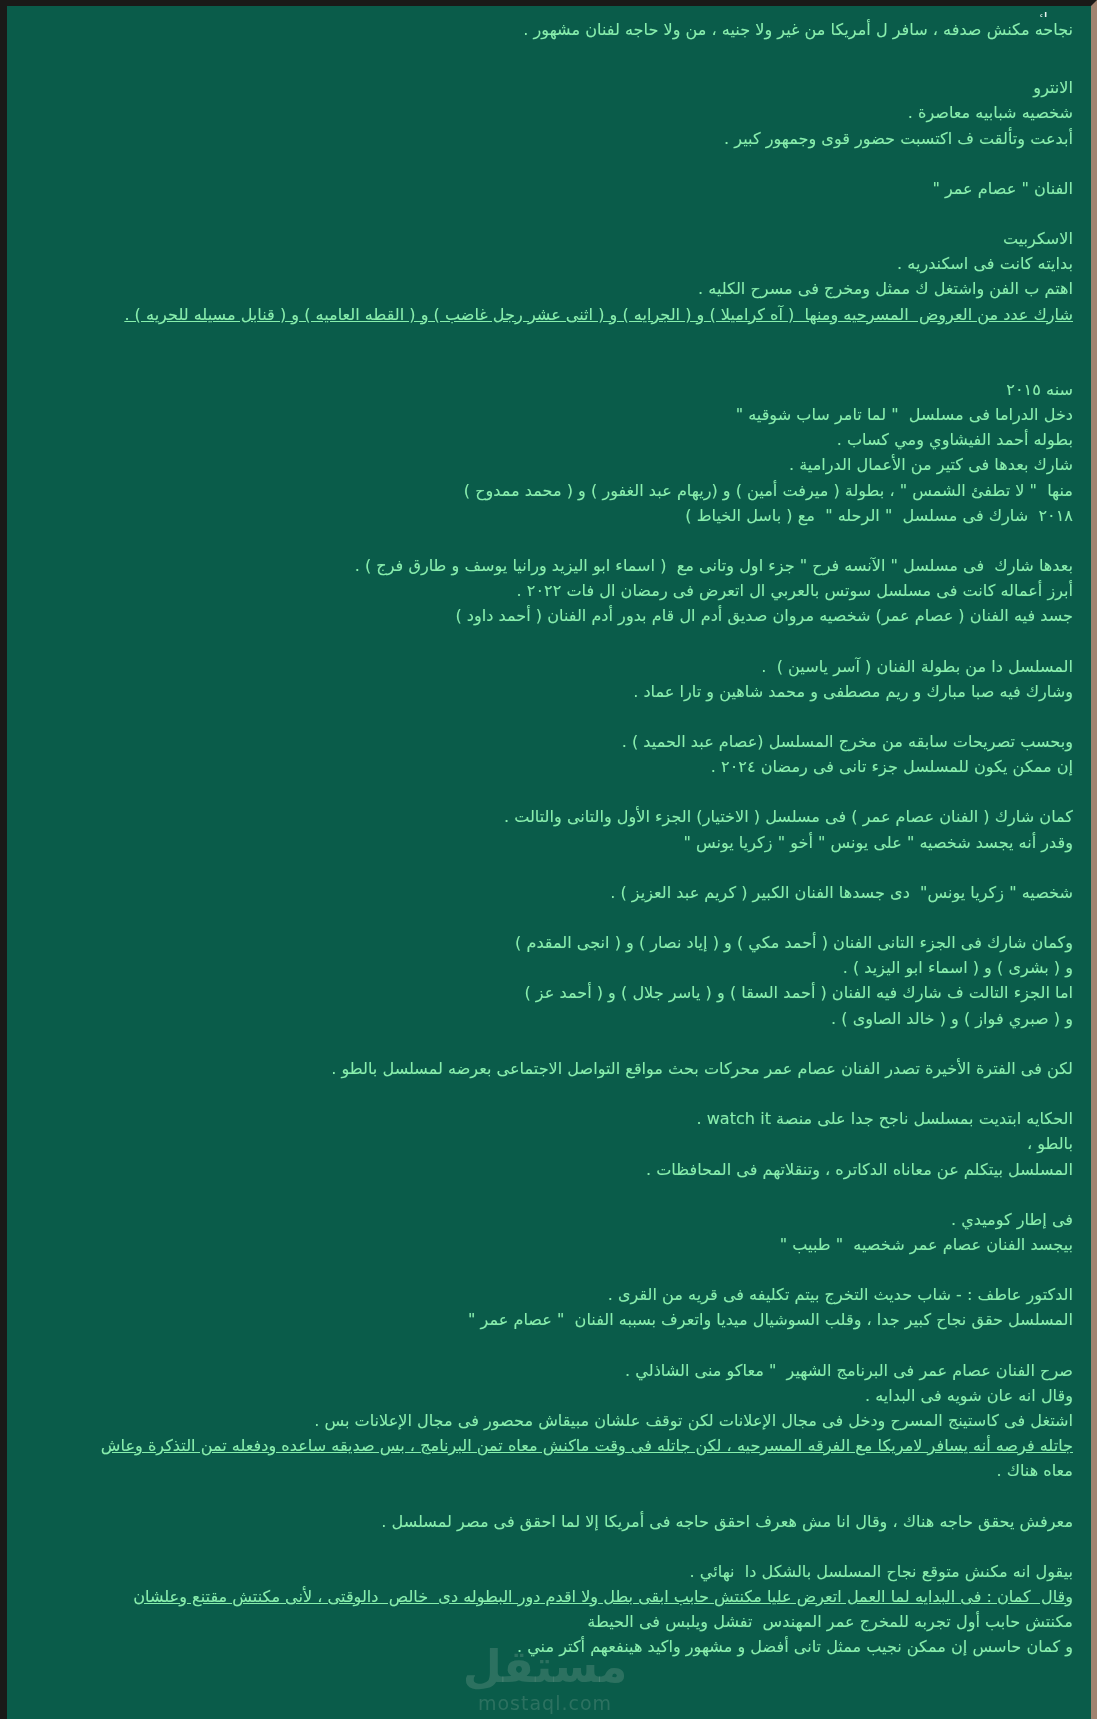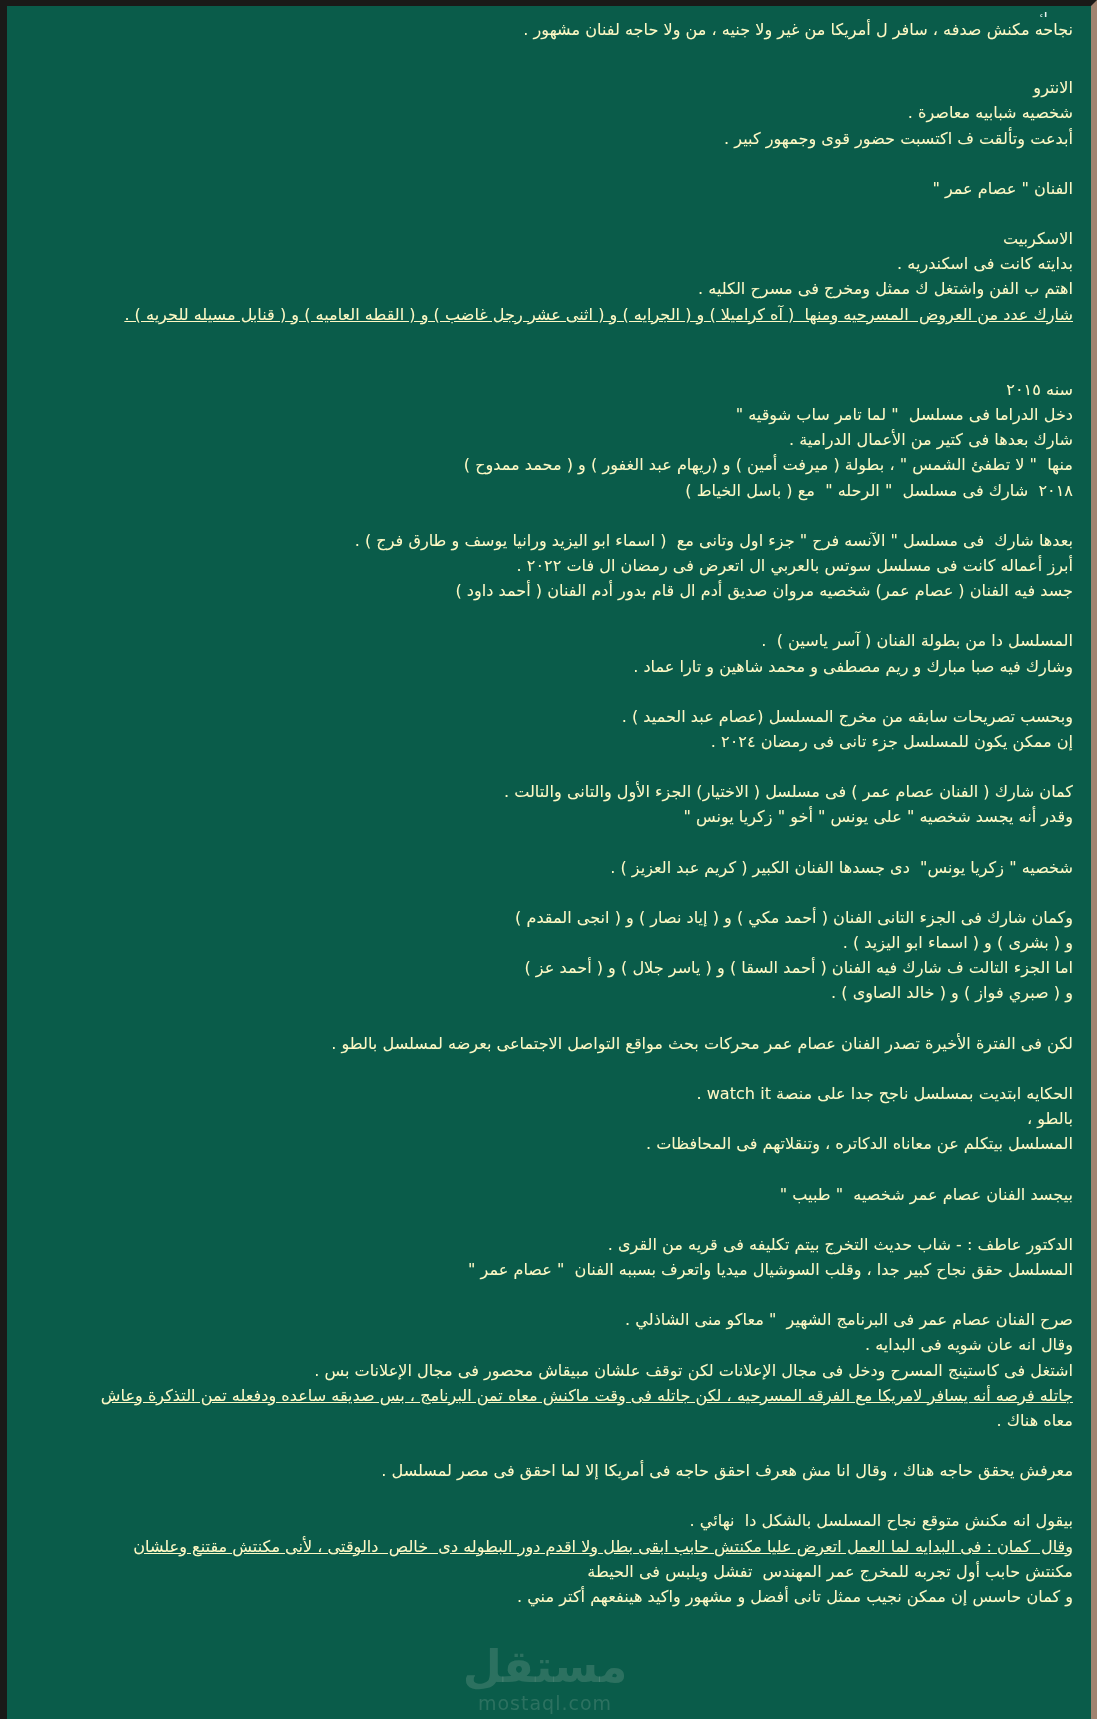--- a/index.html
+++ b/index.html
@@ -49,7 +49,7 @@
   .line {
     display: block;
     white-space: pre-wrap;
-    color: #fef9c3;
+    color: #86efac;
     text-shadow: 0 0 1px rgba(255,255,255,0.18);
   }
   .gap-m  { height: 25px; }

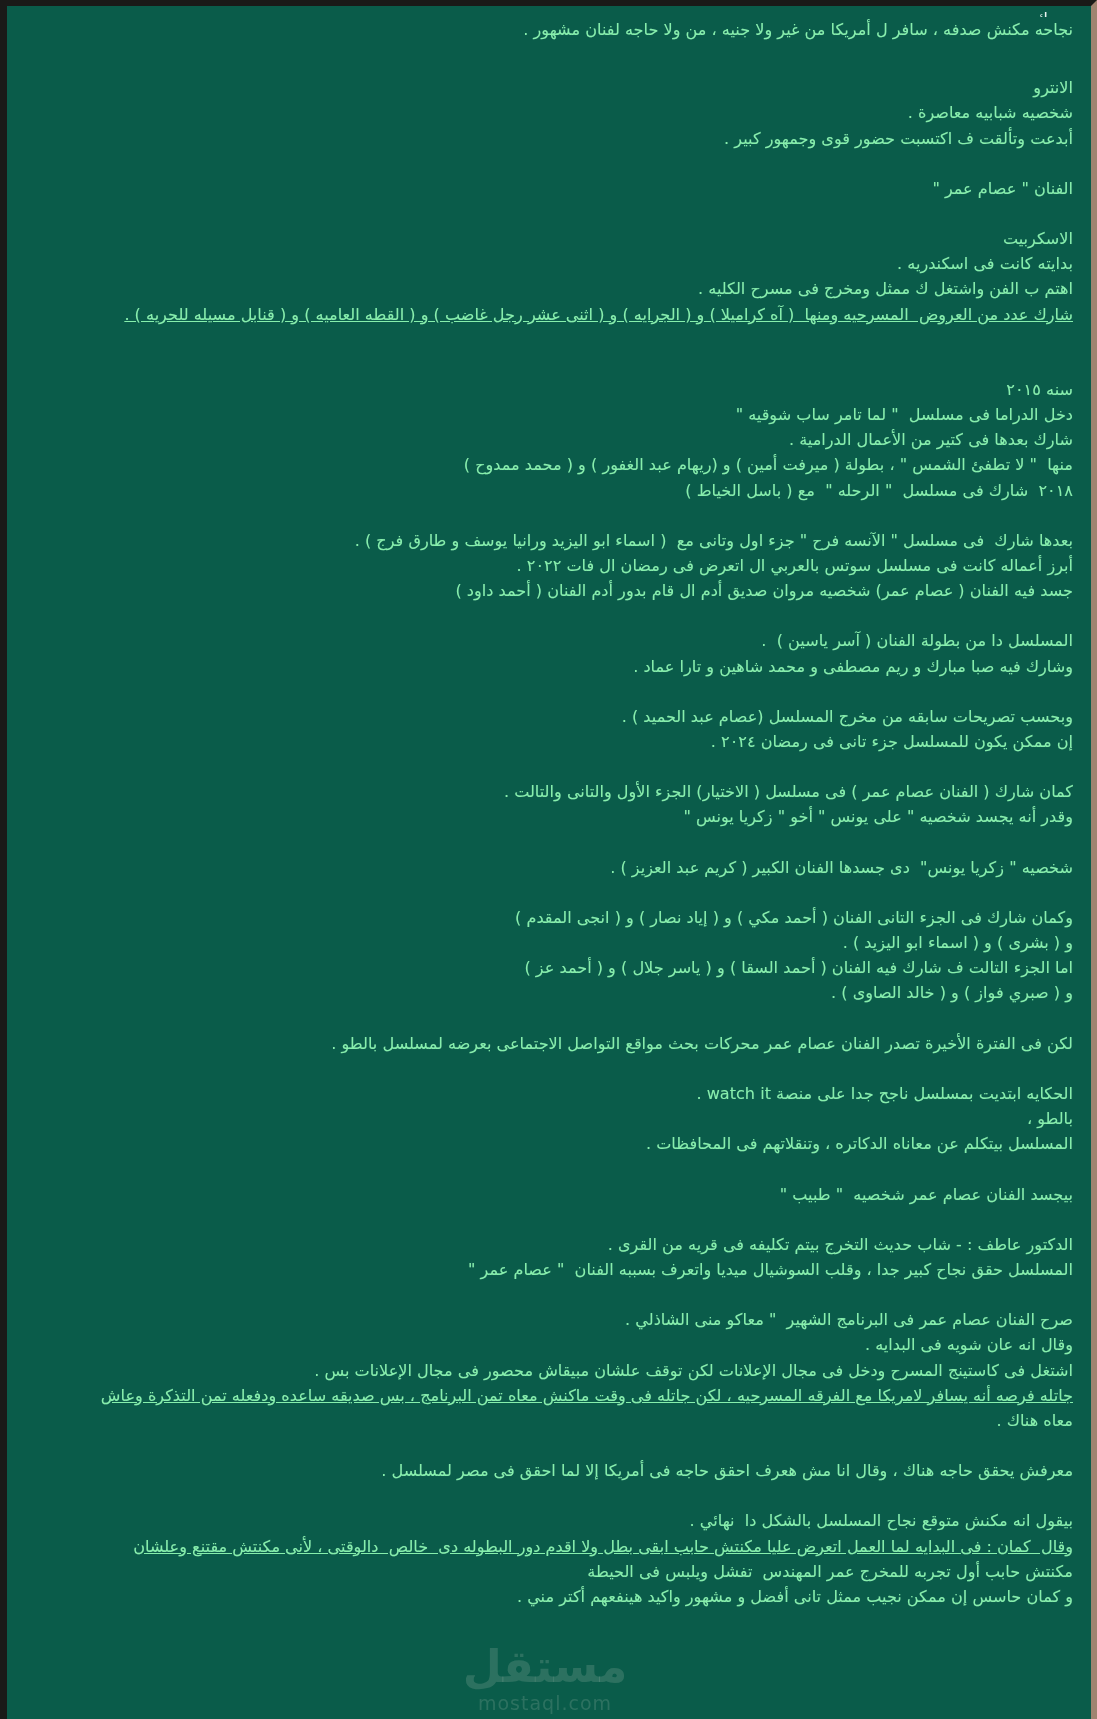--- a/index.html
+++ b/index.html
@@ -146,6 +146,7 @@
     <div class="para">
       <span class="line pl-380">سنه ٢٠١٥</span>
       <span class="line pl-260">دخل الدراما فى مسلسل  " لما تامر ساب شوقيه "</span>
+      <span class="line pl-330">بطوله أحمد الفيشاوي ومي كساب .</span>
       <span class="line pl-290">شارك بعدها فى كتير من الأعمال الدرامية .</span>
       <span class="line pl-120">منها  " لا تطفئ الشمس " ، بطولة ( ميرفت أمين ) و (ريهام عبد الغفور ) و ( محمد ممدوح )</span>
       <span class="line pl-230">٢٠١٨  شارك فى مسلسل  " الرحله "  مع ( باسل الخياط )</span>

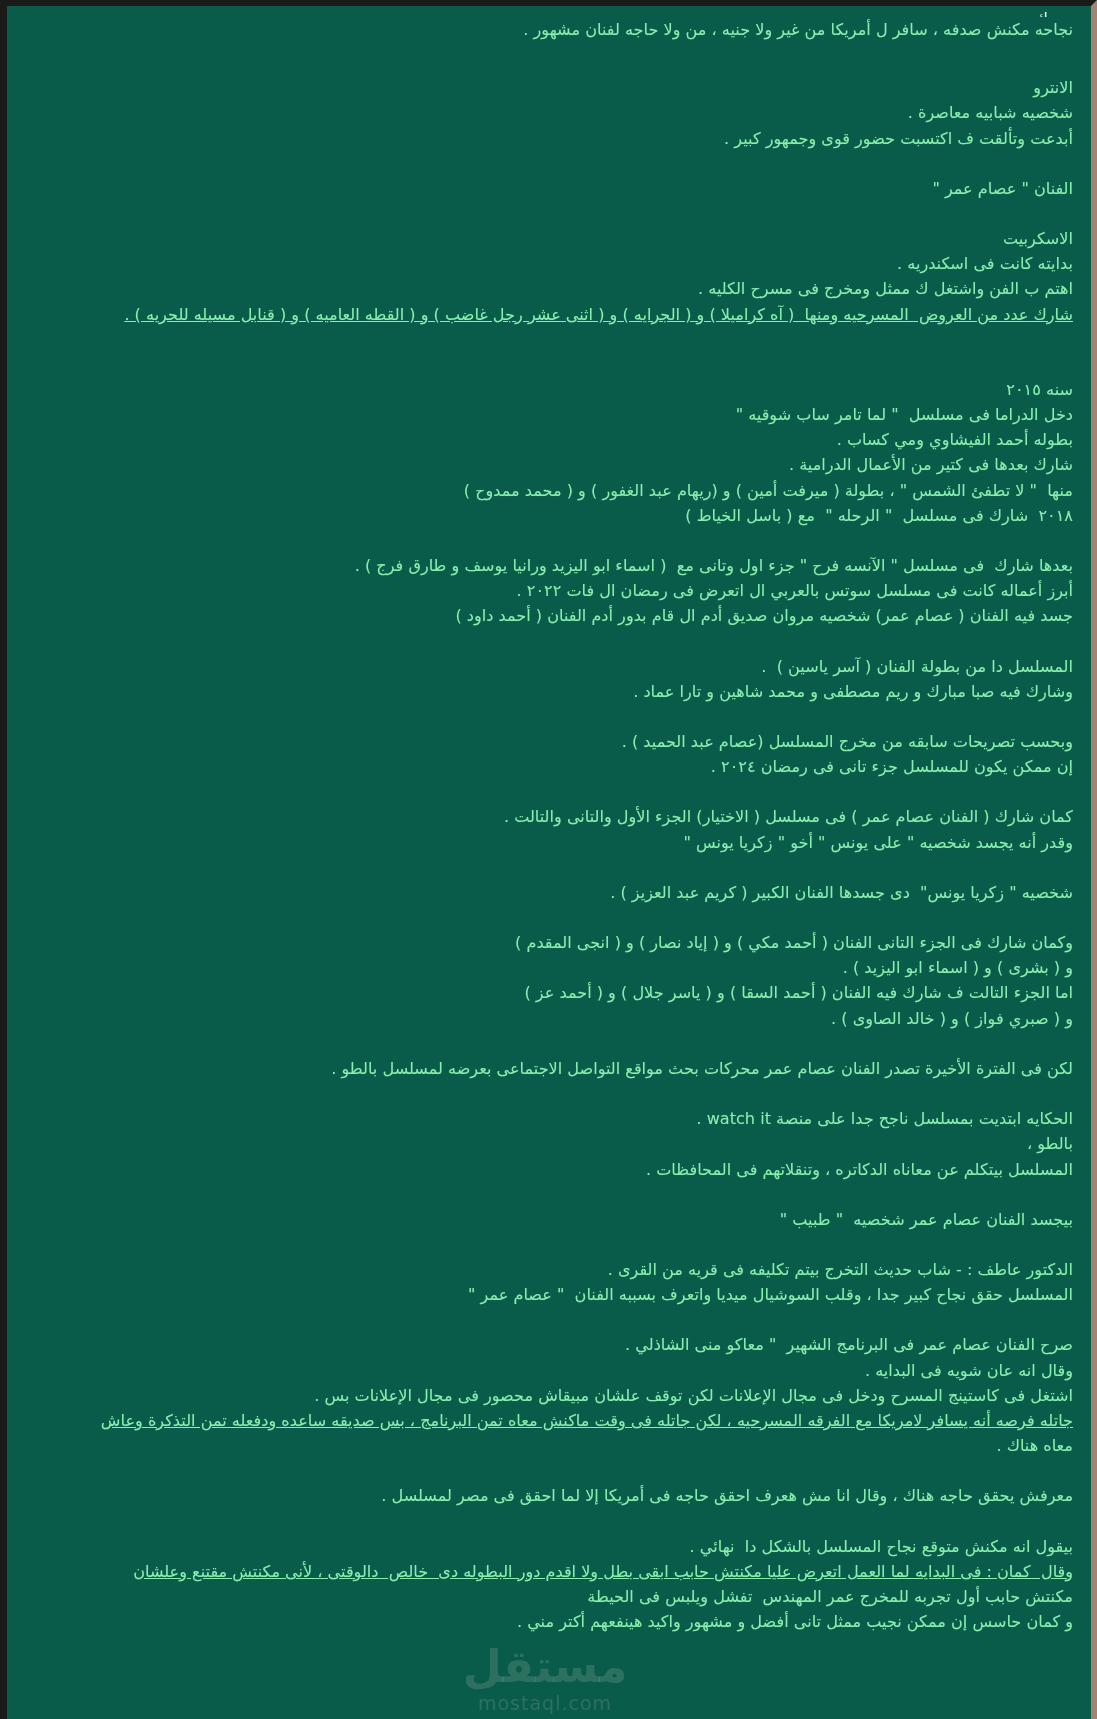--- a/index.html
+++ b/index.html
@@ -213,6 +213,7 @@
     <div class="gap-m"></div>
 
     <div class="para">
+      <span class="line pl-330">فى إطار كوميدي .</span>
       <span class="line pl-290">بيجسد الفنان عصام عمر شخصيه  " طبيب "</span>
     </div>
 

